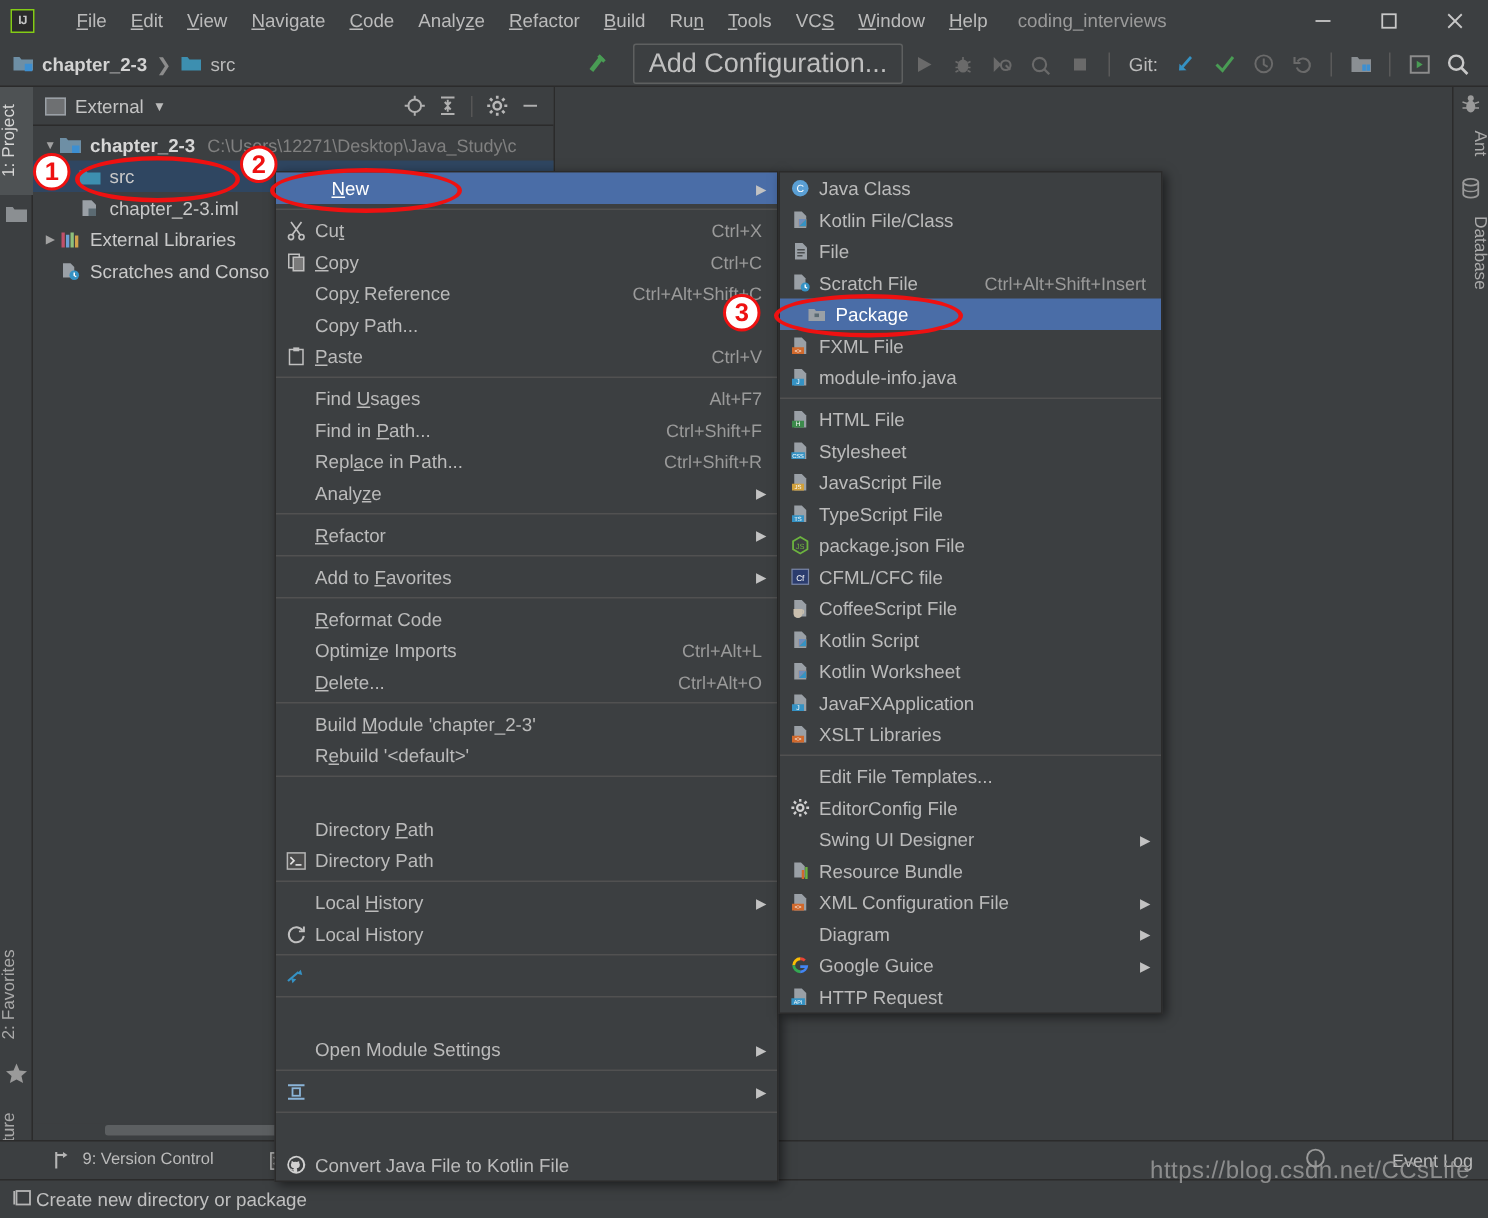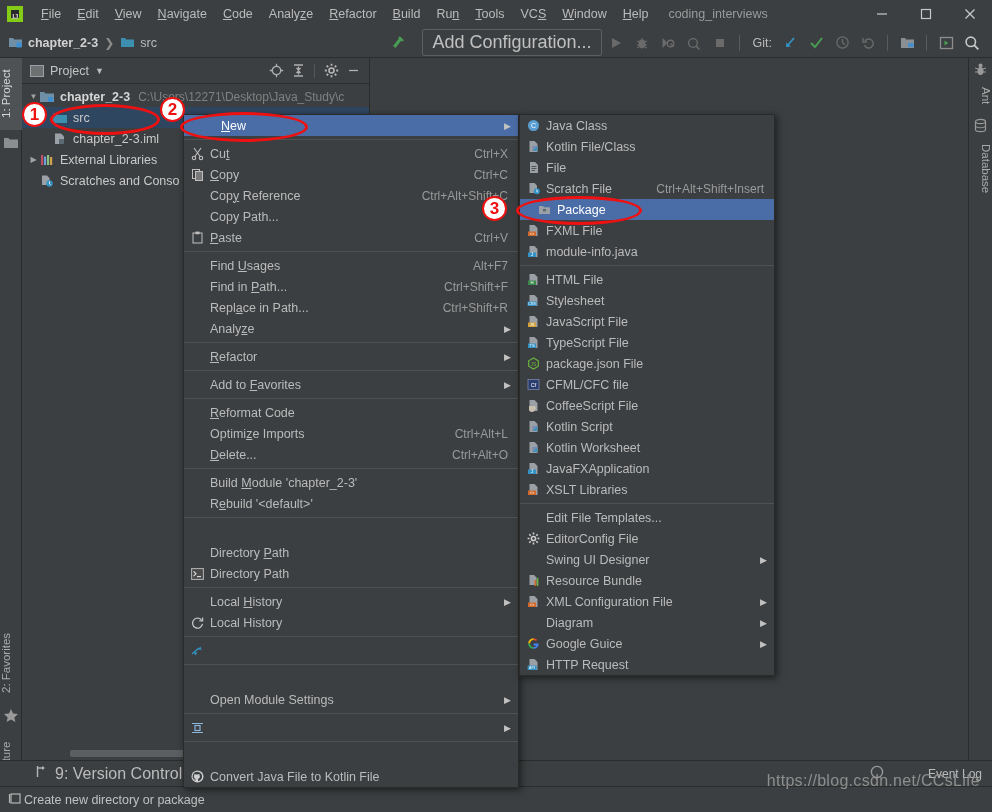--- a/index.html
+++ b/index.html
@@ -19,8 +19,8 @@
     background: #3c3f41; display: flex; align-items: center;
   }
   .ij-logo {
-    width: 16px; height: 16px; margin-left: 7px; margin-right: 10px;
-    border: 4px solid #84cc16; background: #2b2b2b; color: #c7c7c7;
+    width: 16px; height: 16px; margin-left: 7px; margin-right: 20px;
+    border: 1px solid #84cc16; background: #2b2b2b; color: #c7c7c7;
     font-size: 8px; font-weight: bold; line-height: 14px; text-align: center;
     letter-spacing: -0.5px;
   }

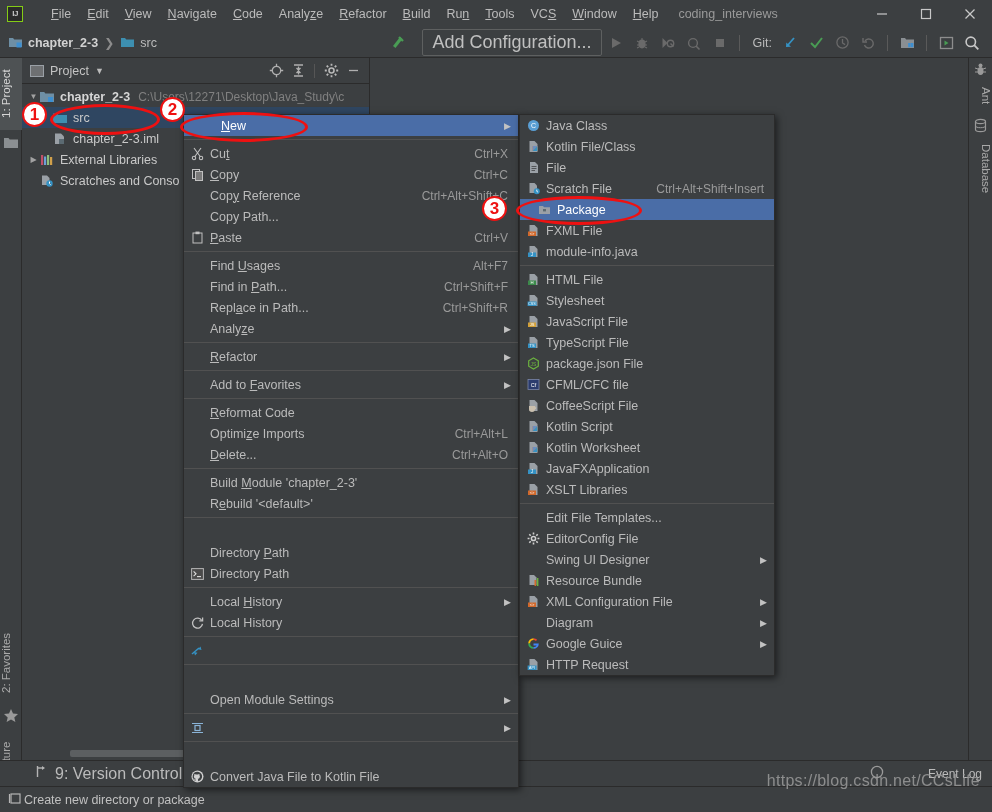--- a/index.html
+++ b/index.html
@@ -358,7 +358,7 @@
   <div class="projwin">
     <div class="projhdr">
       <div class="proj-ic"></div>
-      <span class="projhdr-title">Project</span>
+      <span class="projhdr-title">External</span>
       <span class="caret">▼</span>
       <div class="projhdr-right">
         <div class="hdr-ic">

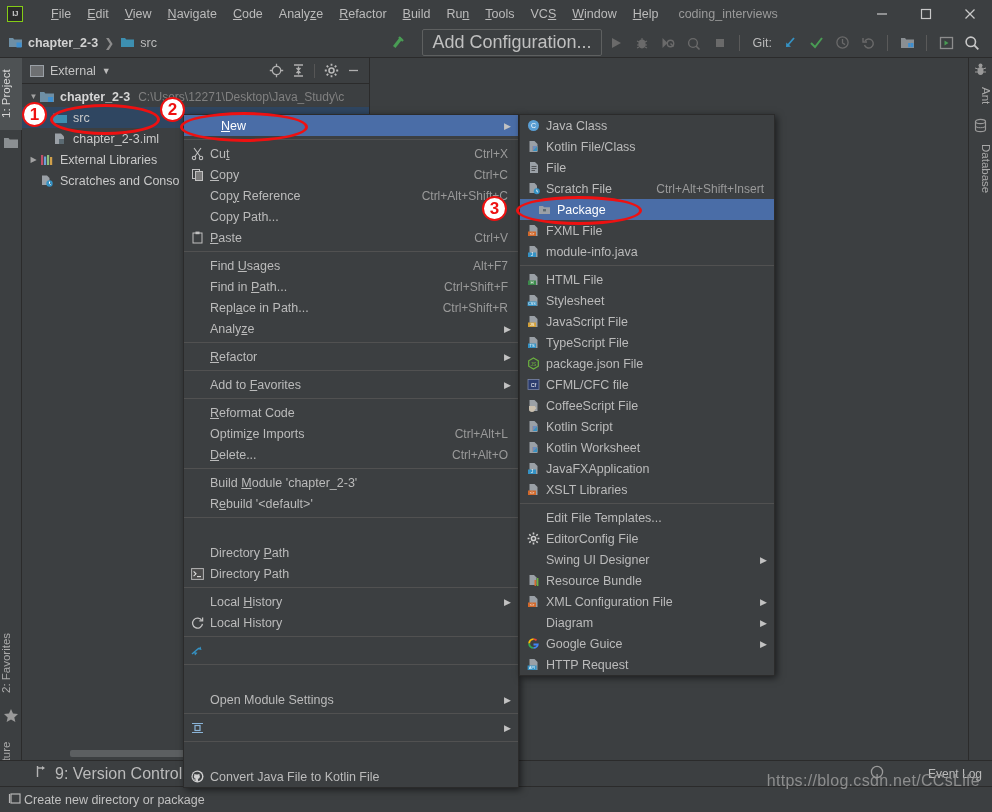--- a/index.html
+++ b/index.html
@@ -147,7 +147,7 @@
     background: #3c3f41; border-top: 1px solid #2b2b2b;
     display: flex; align-items: center;
   }
-  .sb-item { display: flex; align-items: flex-start; font-size: 16px; color: #bbbbbb; margin-right: 36px; }
+  .sb-item { display: flex; align-items: flex-start; font-size: 11px; color: #bbbbbb; margin-right: 36px; }
   .sb-item .sb-ic { width: 16px; height: 14px; margin-right: 5px; display:flex; align-items:center; justify-content:center; }
   .sb-right { margin-left: auto; display:flex; align-items:center; padding-right: 10px; gap: 40px; }
   .bottombar {

